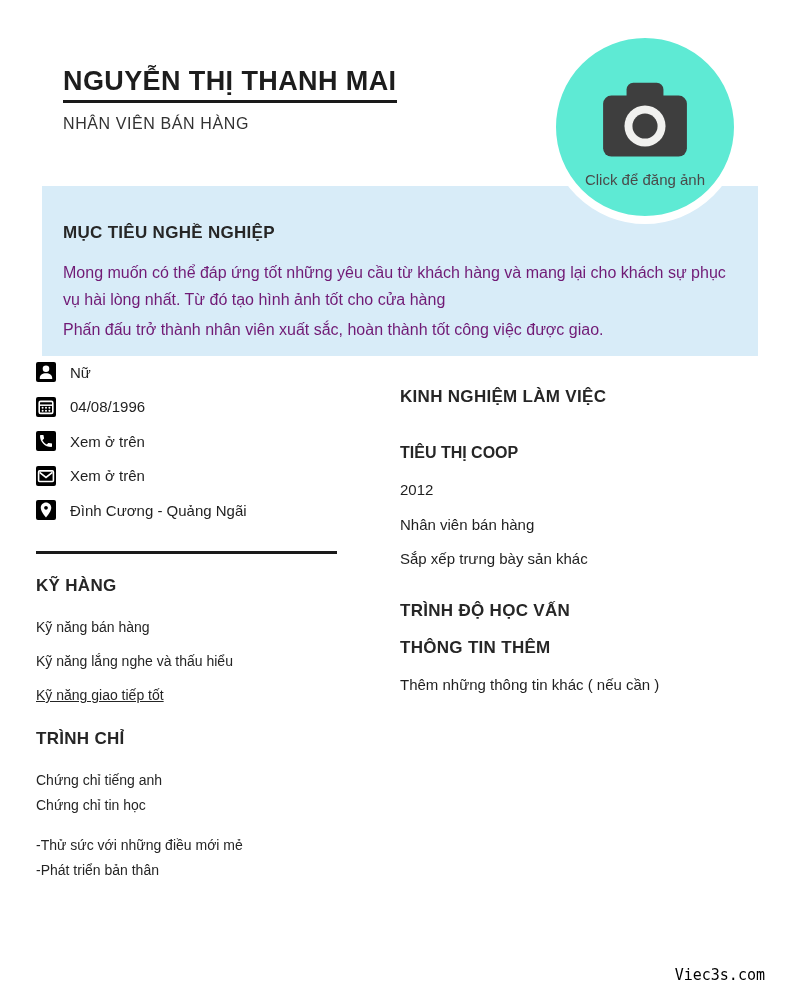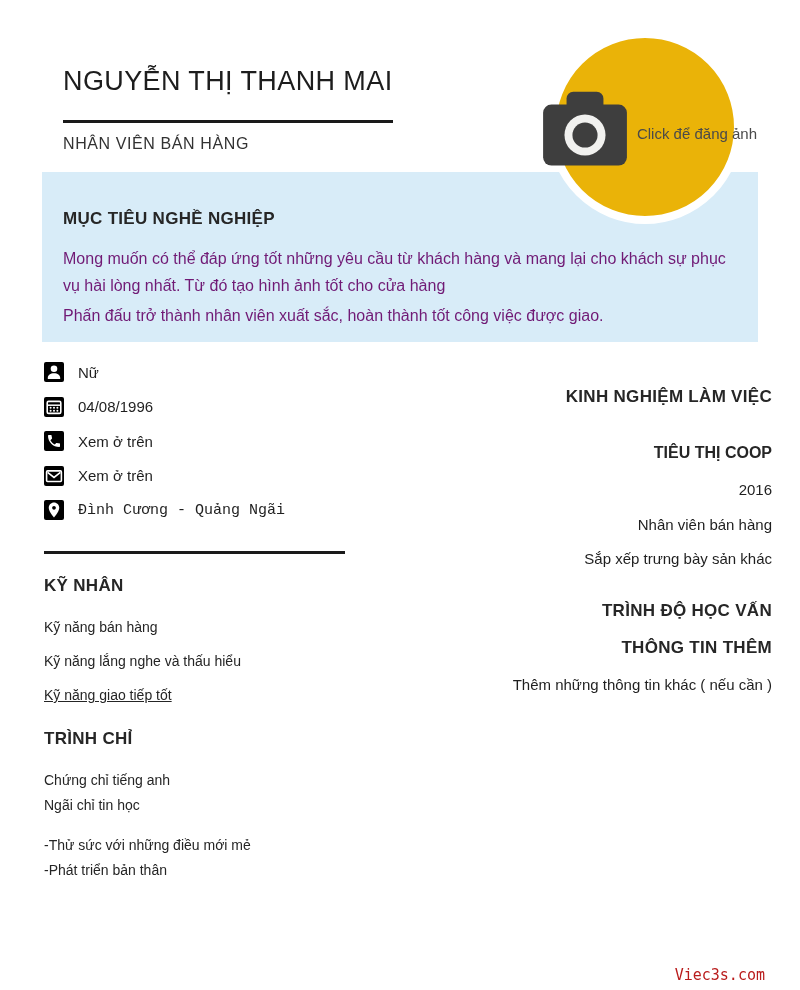--- a/index.html
+++ b/index.html
@@ -17,10 +17,10 @@
   .name {
     display: inline-block;
     font-size: 27px;
-    font-weight: 400;
+    font-weight: 700;
     letter-spacing: 0.4px;
     color: #1d1d1d;
-    padding-bottom: 23px;
+    padding-bottom: 3px;
     border-bottom: 3px solid #1a1a1a;
   }
   .job-title {

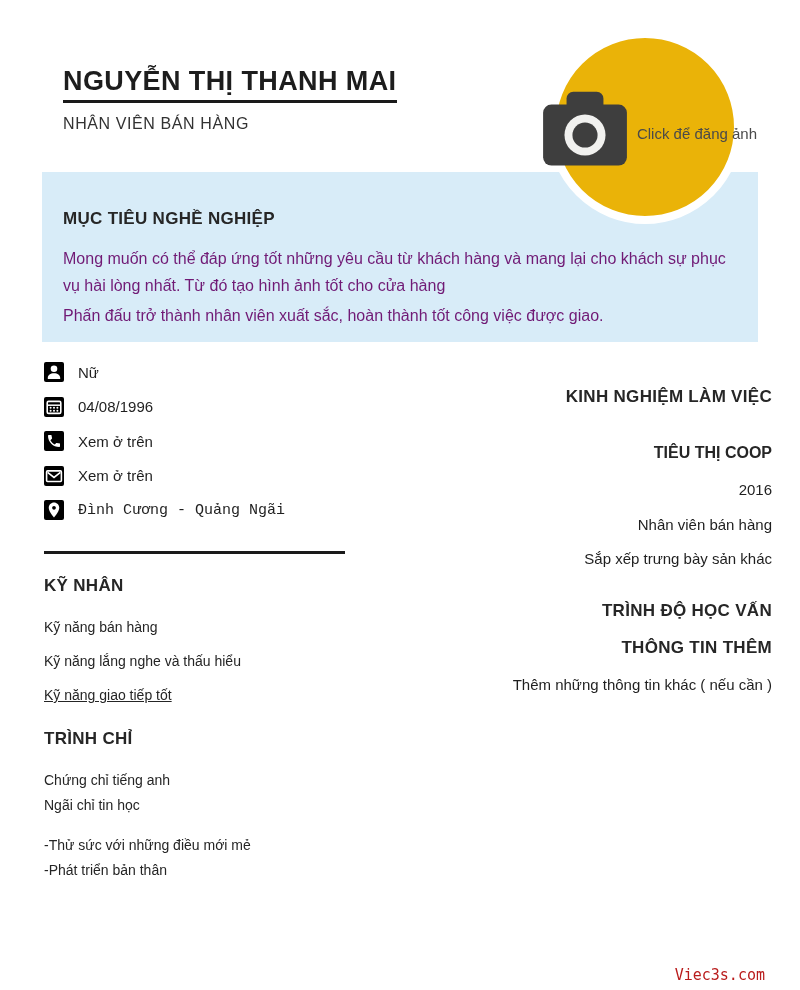--- a/index.html
+++ b/index.html
@@ -35,12 +35,12 @@
     position: absolute;
     left: 548px; top: 30px;
     width: 194px; height: 194px;
-    background: #eab308;
+    background: #5eead4;
     border: 8px solid #ffffff;
     border-radius: 50%;
     z-index: 3;
     display: flex;
-    flex-direction: row;
+    flex-direction: column;
     align-items: center;
     justify-content: center;
     padding-top: 10px;

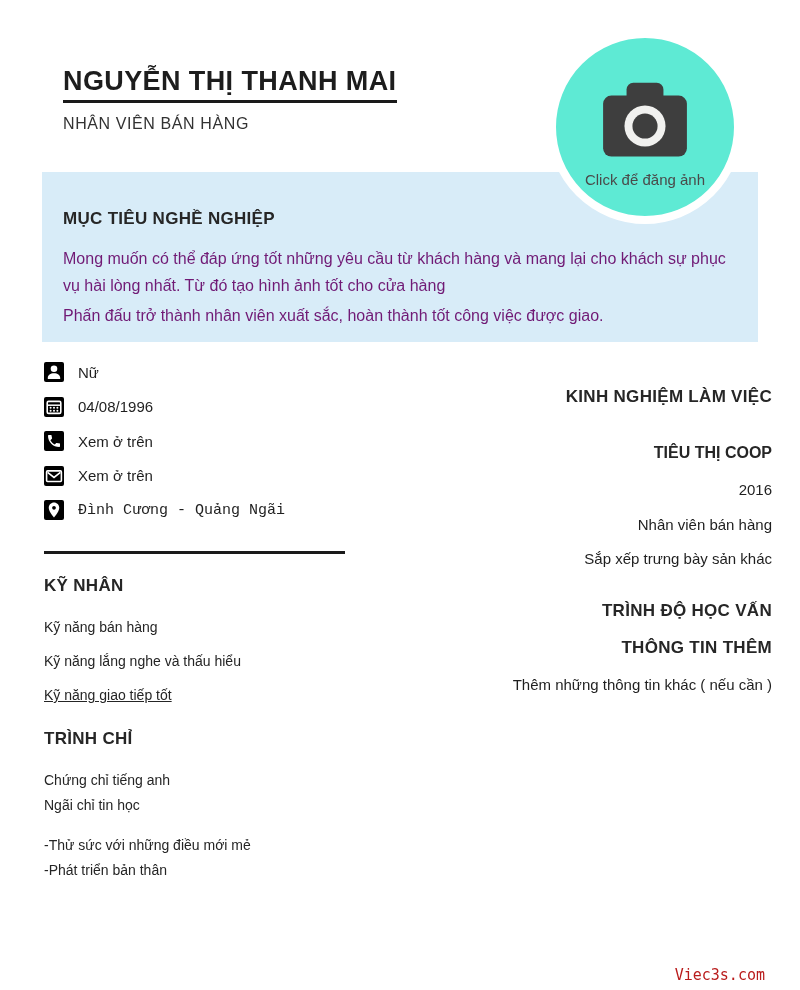--- a/index.html
+++ b/index.html
@@ -56,7 +56,7 @@
   
   .objective {
     position: absolute;
-    left: 42px; top: 172px;
+    left: 42px; top: 186px;
     width: 716px; height: 170px;
     background: #d8ecf8;
     z-index: 1;

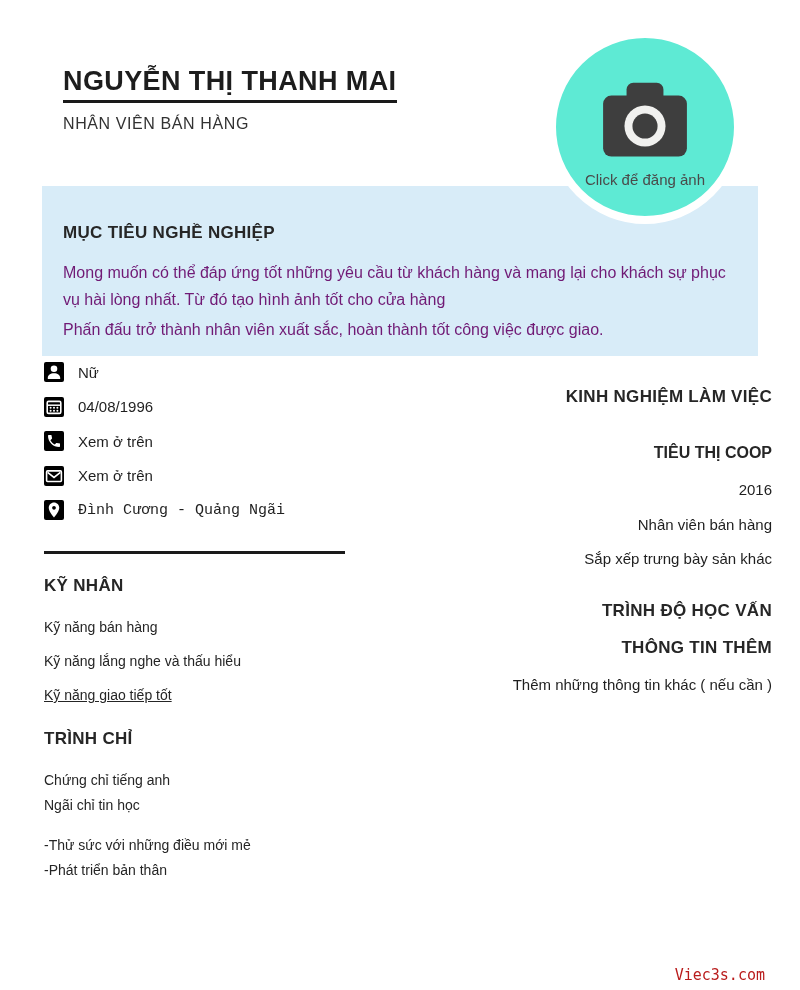--- a/index.html
+++ b/index.html
@@ -79,7 +79,7 @@
   }
 
   
-  .col-left  { position: absolute; left: 44px;  top: 362px; width: 335px; }
+  .col-left  { position: absolute; left: 36px;  top: 362px; width: 335px; }
   .col-right { position: absolute; left: 400px; top: 386px; width: 372px; text-align: right; }
 
   .contact { list-style: none; }

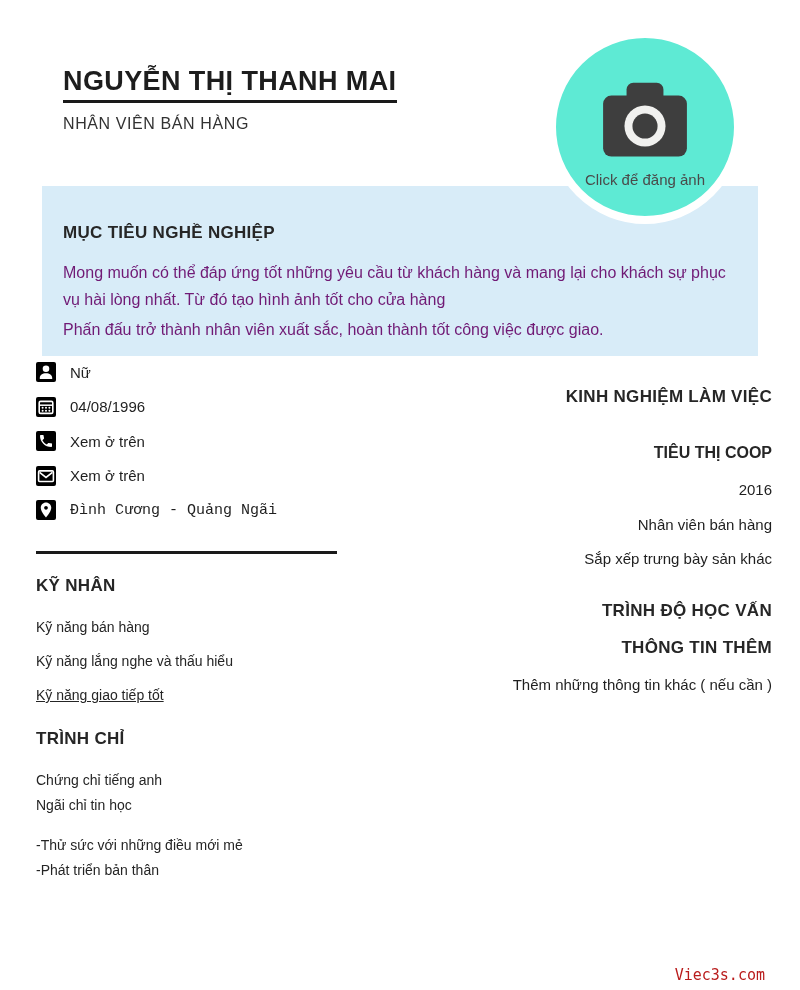--- a/index.html
+++ b/index.html
@@ -80,7 +80,7 @@
 
   
   .col-left  { position: absolute; left: 36px;  top: 362px; width: 335px; }
-  .col-right { position: absolute; left: 400px; top: 386px; width: 372px; text-align: right; }
+  .col-right { position: absolute; left: 400px; top: 386px; width: 372px; }
 
   .contact { list-style: none; }
   .contact li {

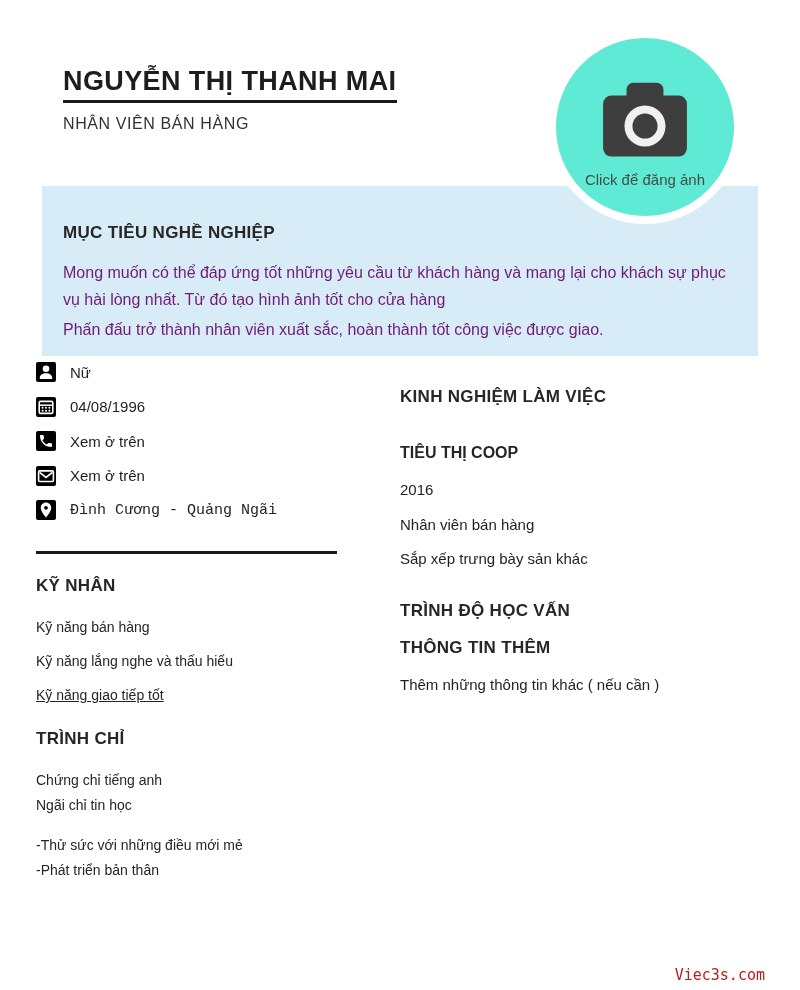--- a/index.html
+++ b/index.html
@@ -252,7 +252,7 @@
 <div class="col-right">
   <h2 class="section-heading">KINH NGHIỆM LÀM VIỆC</h2>
   <div class="company">TIÊU THỊ COOP</div>
-  <div class="exp-line year">2016</div>
+  <div class="exp-line year">2012</div>
   <div class="exp-line">Nhân viên bán hàng</div>
   <div class="exp-line">Sắp xếp trưng bày sản khác</div>
 

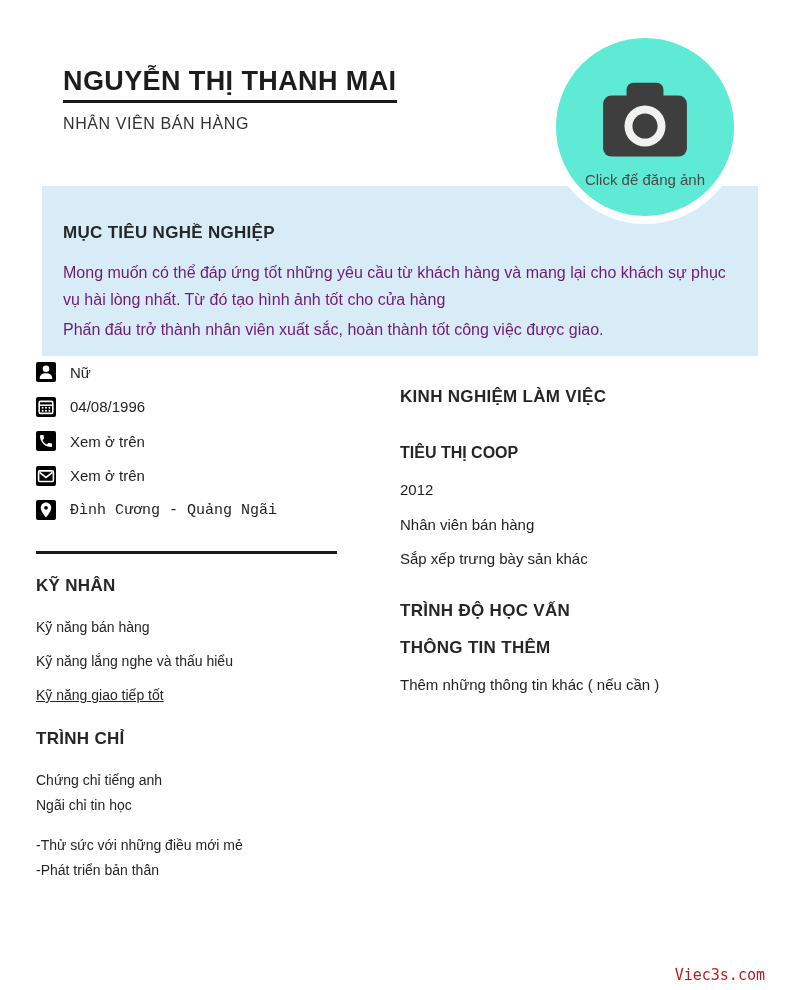--- a/index.html
+++ b/index.html
@@ -92,7 +92,7 @@
     font-size: 15px;
     color: #1f1f1f;
   }
-  .contact li:last-child { margin-bottom: 0; font-family: Liberation Mono, monospace; }
+  .contact li:last-child { margin-bottom: 0; }
   .ic {
     width: 20px; height: 20px;
     flex: 0 0 20px;

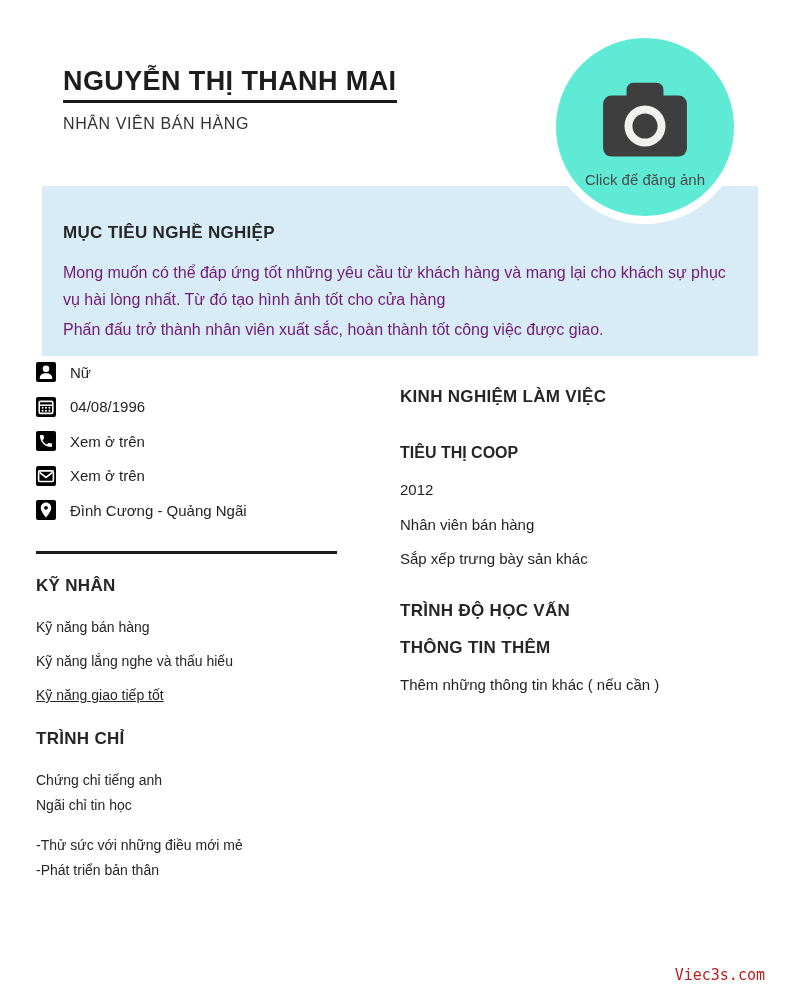--- a/index.html
+++ b/index.html
@@ -230,7 +230,7 @@
 
   <div class="divider"></div>
 
-  <h2 class="section-heading skills-h">KỸ NHÂN</h2>
+  <h2 class="section-heading skills-h">KỸ HÀNG</h2>
   <div class="skills-list">
     <div class="skill-item">Kỹ năng bán hàng</div>
     <div class="skill-item">Kỹ năng lắng nghe và thấu hiểu</div>

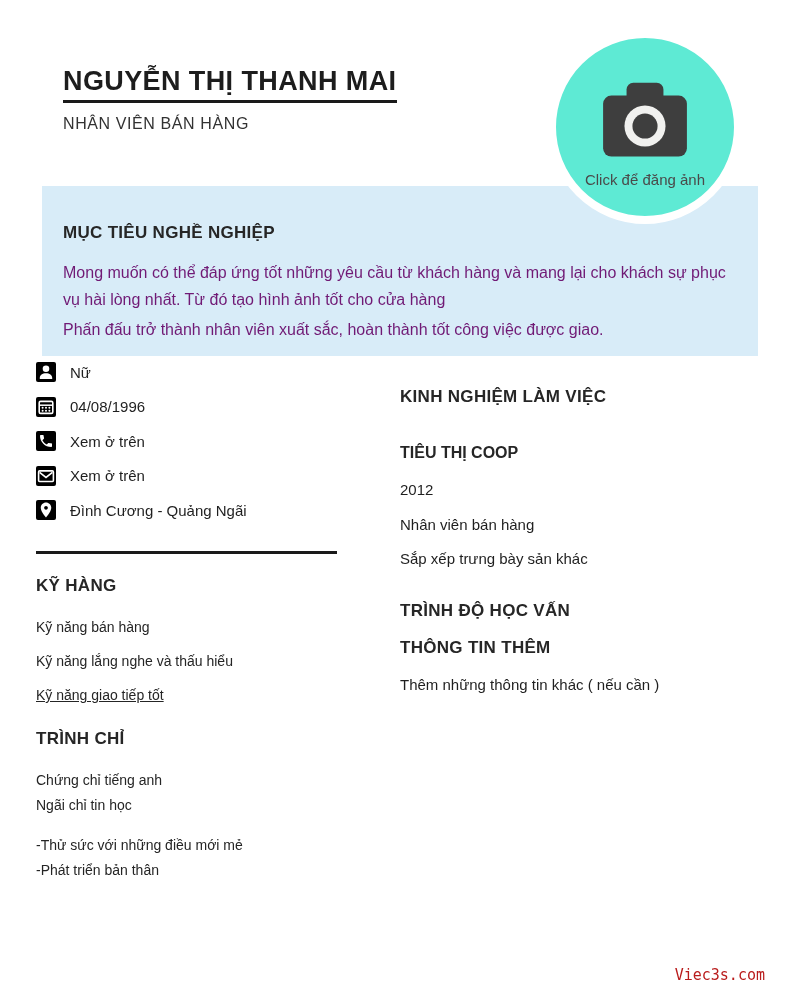--- a/index.html
+++ b/index.html
@@ -240,7 +240,7 @@
   <h2 class="section-heading certs-h">TRÌNH CHỈ</h2>
   <div class="certs-list">
     <div class="skill-item">Chứng chỉ tiếng anh</div>
-    <div class="skill-item">Ngãi chỉ tin học</div>
+    <div class="skill-item">Chứng chỉ tin học</div>
   </div>
 
   <div class="hobby-list">

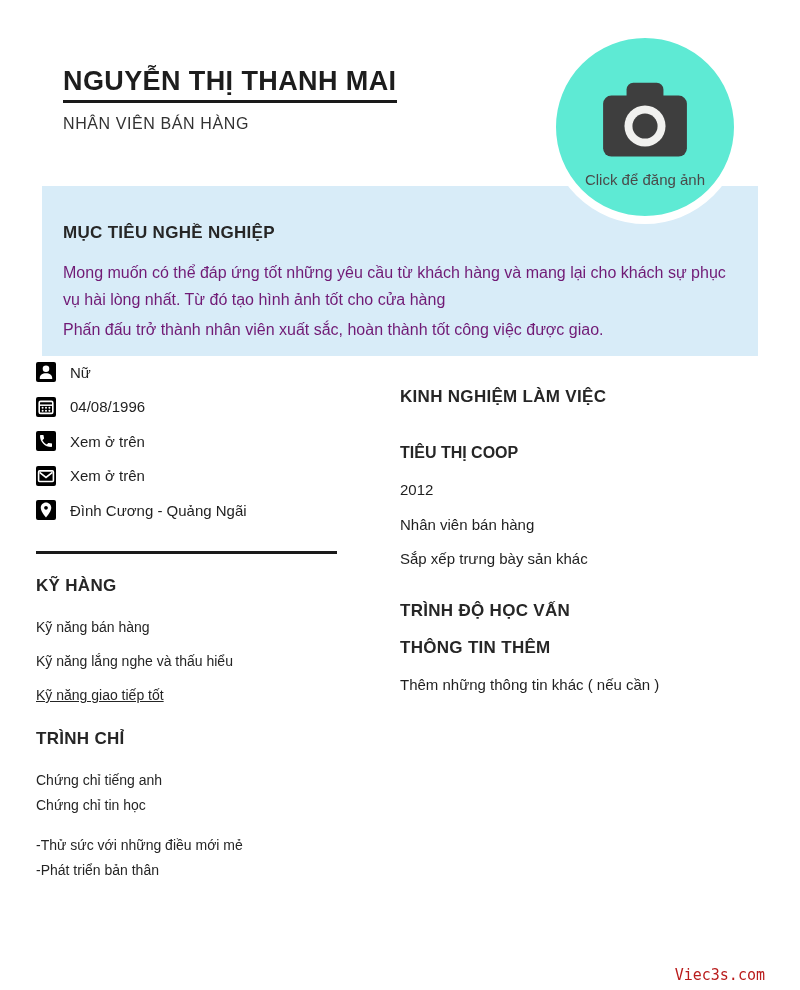--- a/index.html
+++ b/index.html
@@ -146,7 +146,7 @@
     right: 35px; top: 966px;
     font-family: "DejaVu Sans Mono", monospace;
     font-size: 15px;
-    color: #b91c1c;
+    color: #000000;
   }
 </style>
 </head>

